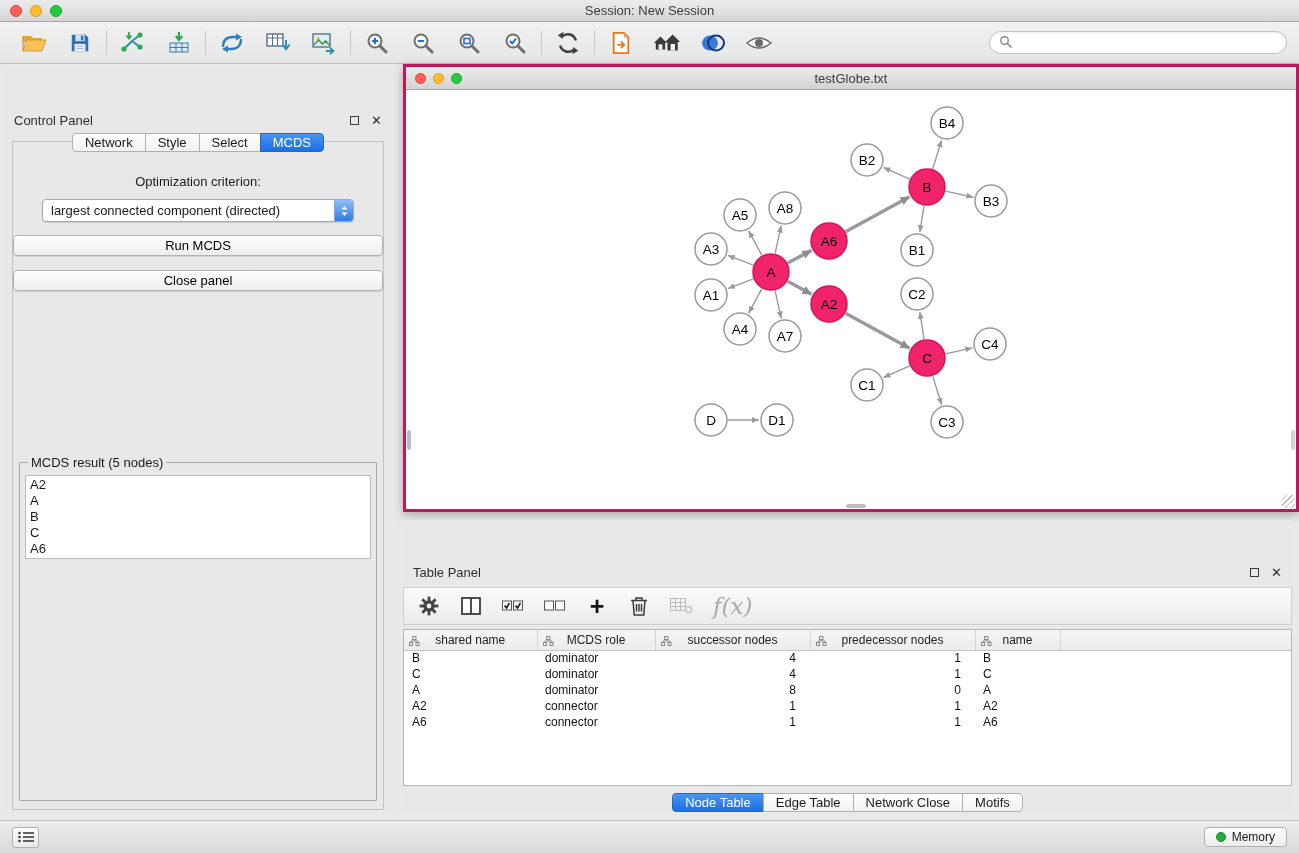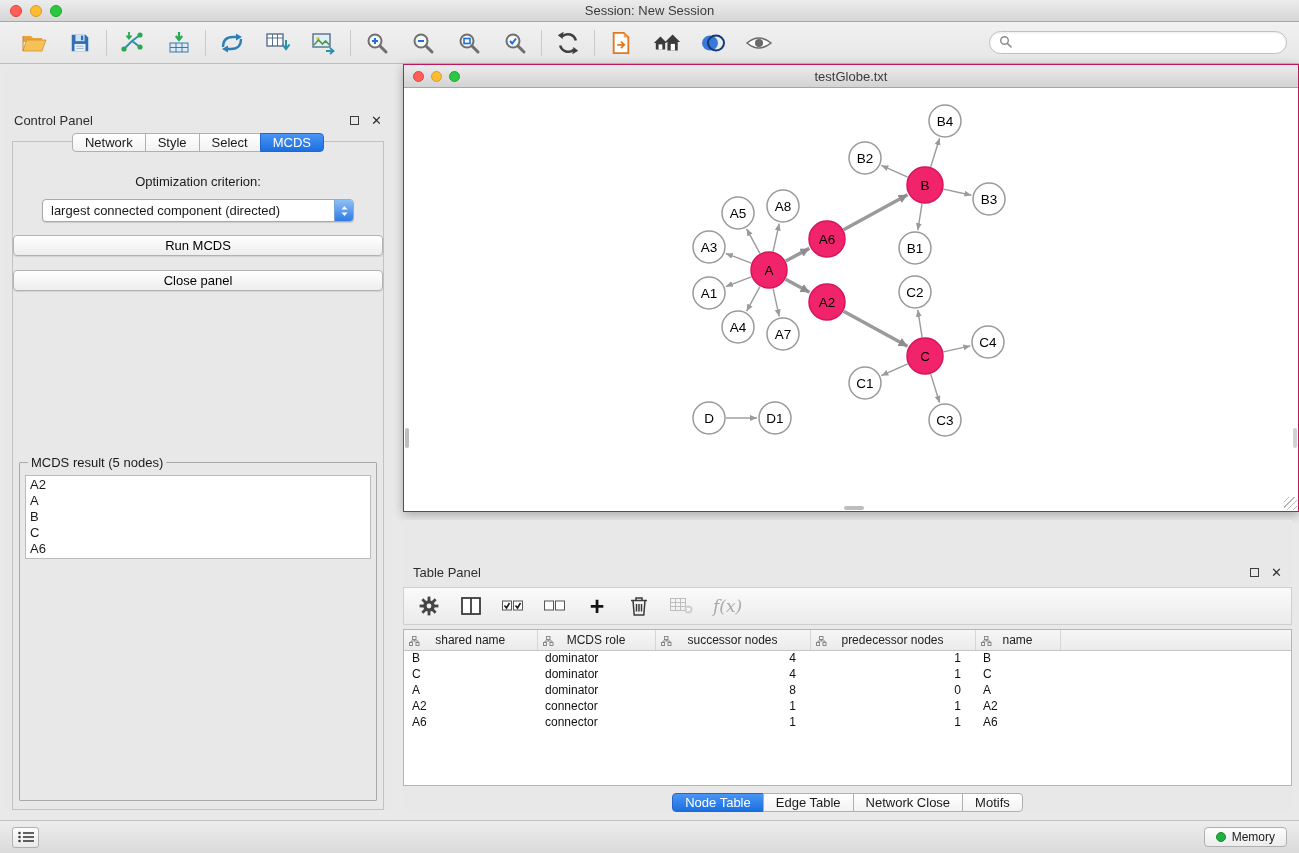--- a/index.html
+++ b/index.html
@@ -68,7 +68,7 @@
     font-size:13px; line-height:16px; overflow:hidden; }
 
   
-  .net-window { height:448px; border:1px solid #be185d; display:flex; flex-direction:column;
+  .net-window { height:448px; border:3px solid #be185d; display:flex; flex-direction:column;
     background:#fff; box-shadow:0 3px 10px rgba(0,0,0,.28); }
   .net-titlebar { height:23px; background:linear-gradient(#ececec,#d3d3d3); border-bottom:1px solid #a6a6a6;
     position:relative; display:flex; align-items:center; flex:0 0 auto; }

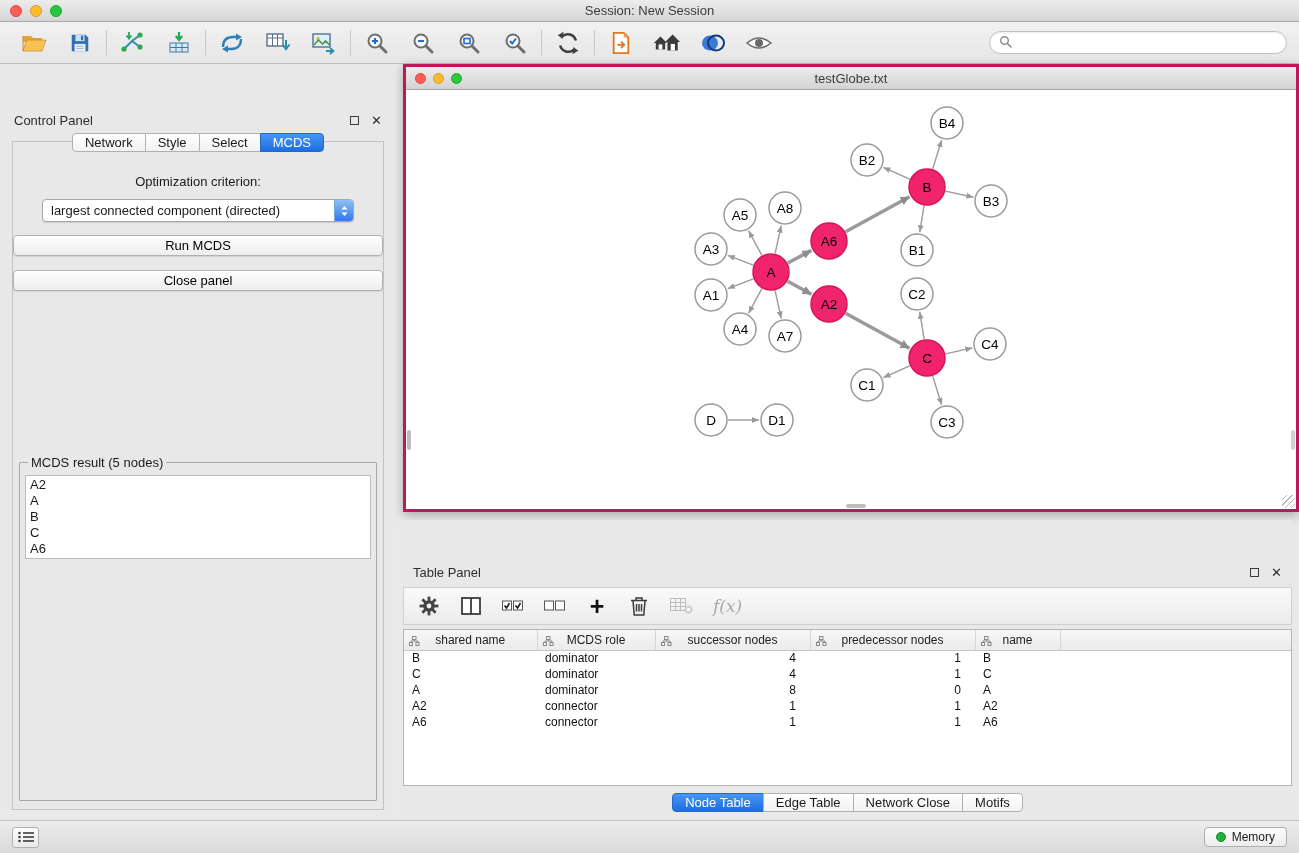--- a/index.html
+++ b/index.html
@@ -89,7 +89,7 @@
     background:linear-gradient(#fafafa,#ebebeb); display:flex; align-items:center; gap:20px; padding:0 14px; flex:0 0 auto; }
   .tp-icon { min-width:22px; height:26px; display:flex; align-items:center; justify-content:center; cursor:pointer; }
   .plus-glyph { font-size:25px; font-weight:bold; color:#141414; line-height:22px; }
-  .fx-glyph { font-family:"DejaVu Serif",serif; font-style:italic; font-size:17px; color:#a9a9a9; }
+  .fx-glyph { font-family:"DejaVu Serif",serif; font-style:italic; font-size:23px; color:#a9a9a9; }
   .tp-table-wrap { flex:1; margin-top:4px; border:1px solid #b5b5b5; background:#fff; overflow:hidden; }
   table.data { border-collapse:collapse; table-layout:fixed; width:100%; font-size:12px; }
   table.data col.c0{width:133px} table.data col.c1{width:118px} table.data col.c2{width:155px}

